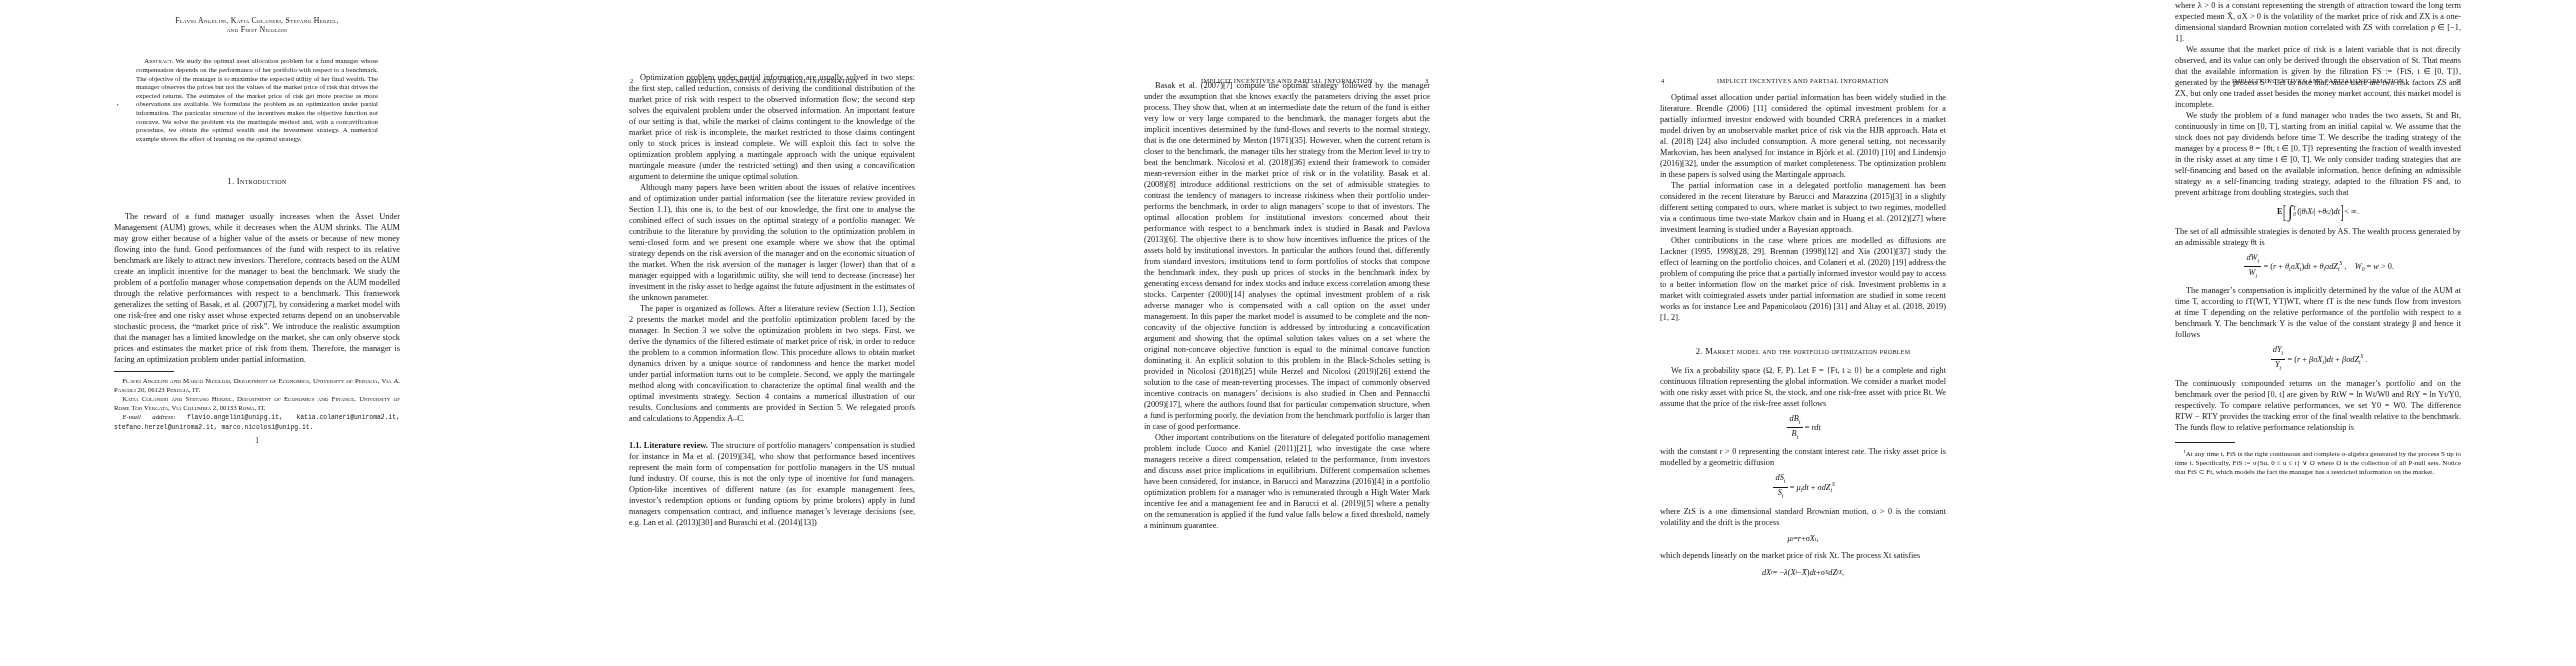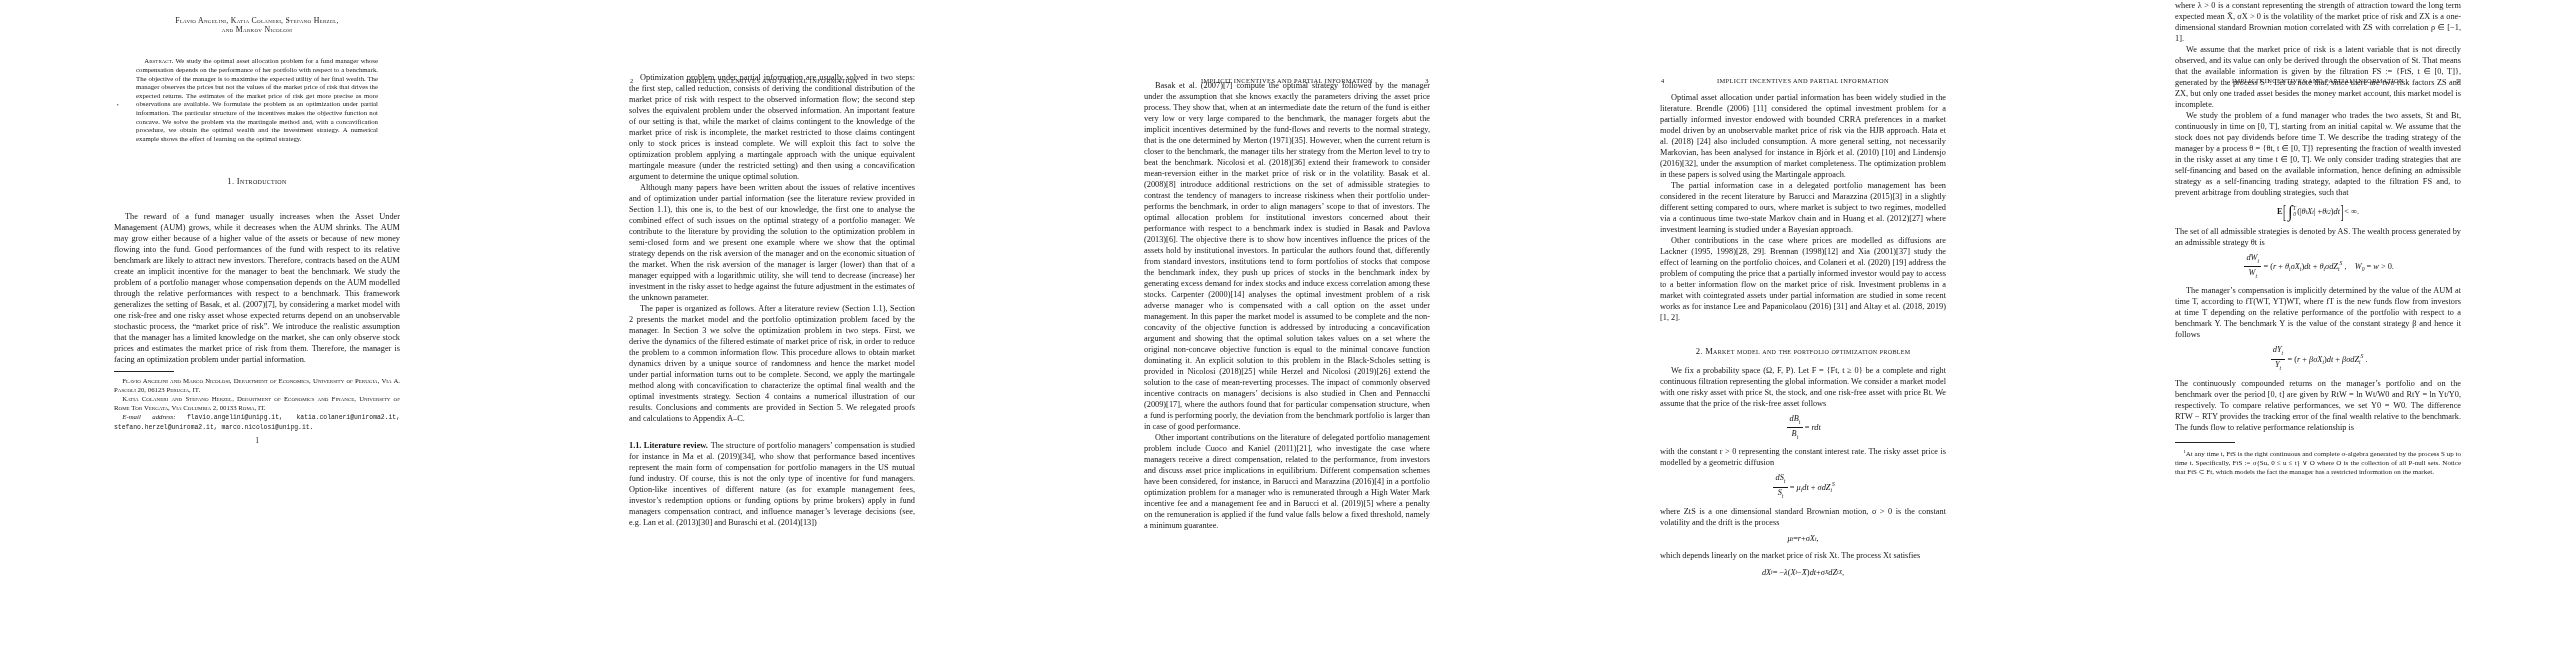--- a/index.html
+++ b/index.html
@@ -70,7 +70,7 @@
       <span class="comma">,</span>
       <div class="authors">
         <div>Flavio Angelini, Katia Colaneri, Stefano Herzel,</div>
-        <div>and Markov Nicolosi</div>
+        <div>and First Nicolosi</div>
       </div>
       <p class="abstract"><span class="sc" style="font-weight:400">Abstract.</span> <span>We study the optimal asset allocation problem for a fund manager whose compensation depends on the performance of her portfolio with respect to a benchmark. The objective of the manager is to maximise the expected utility of her final wealth. The manager observes the prices but not the values of the market price of risk that drives the expected returns. The estimates of the market price of risk get more precise as more observations are available. We formulate the problem as an optimization under partial information. The particular structure of the incentives makes the objective function not concave. We solve the problem via the martingale method and, with a concavification procedure, we obtain the optimal wealth and the investment strategy. A numerical example shows the effect of learning on the optimal strategy.</span></p>
       <h2 class="sechead sec1">1. Introduction</h2>

